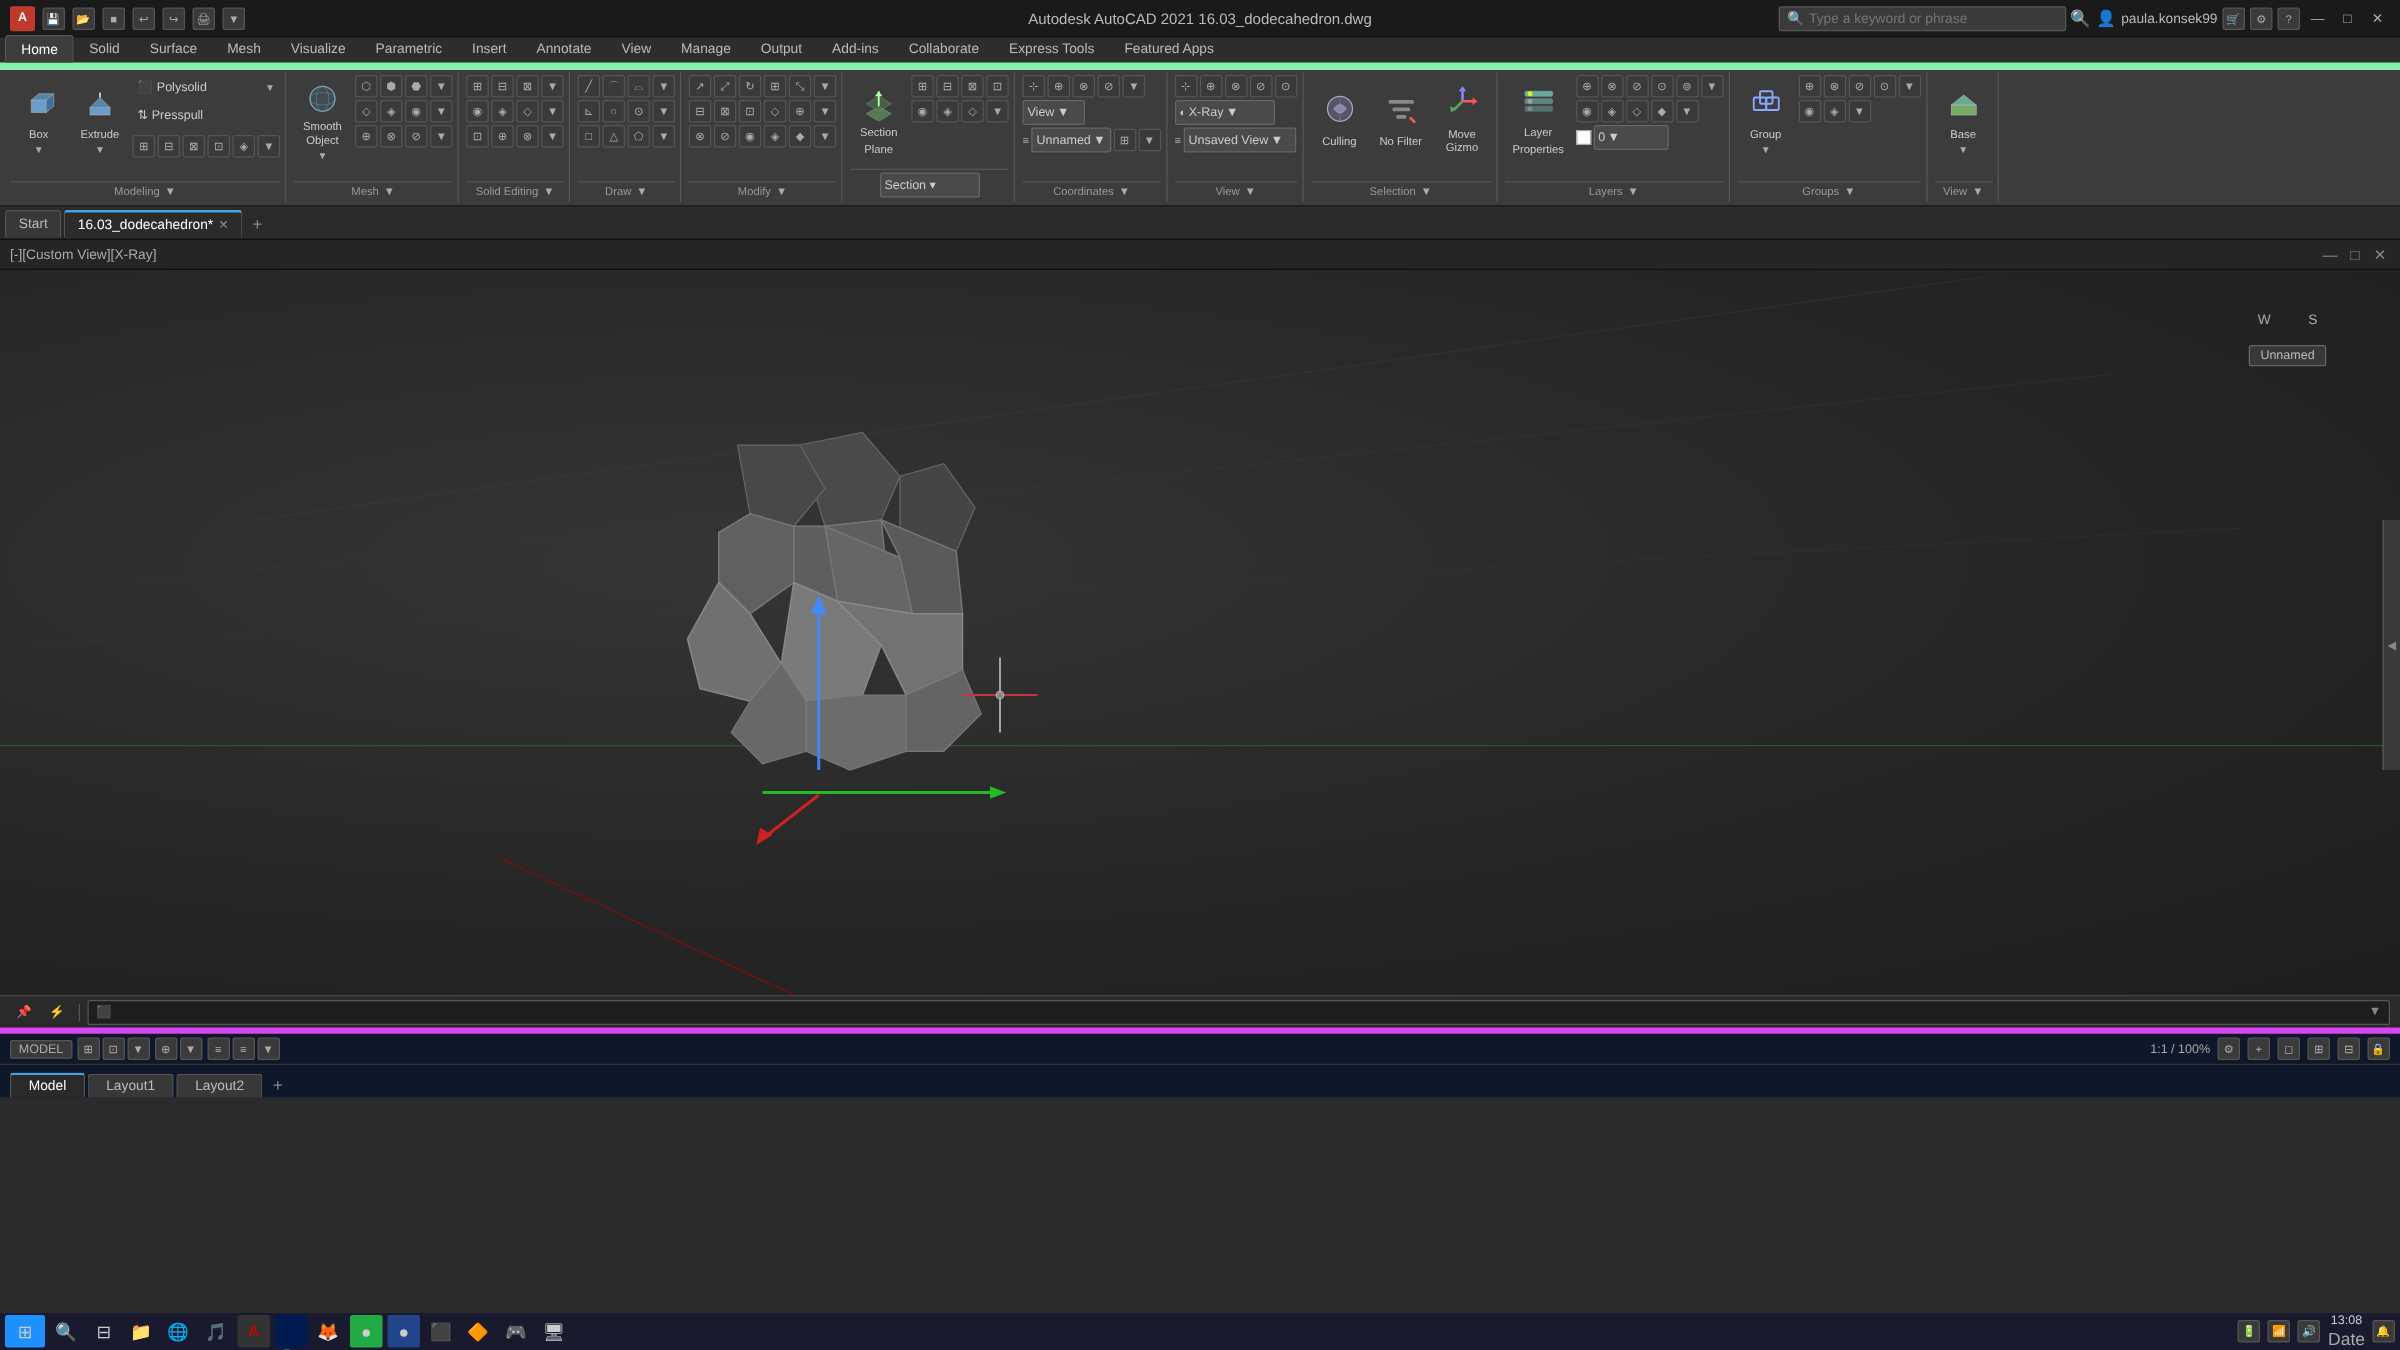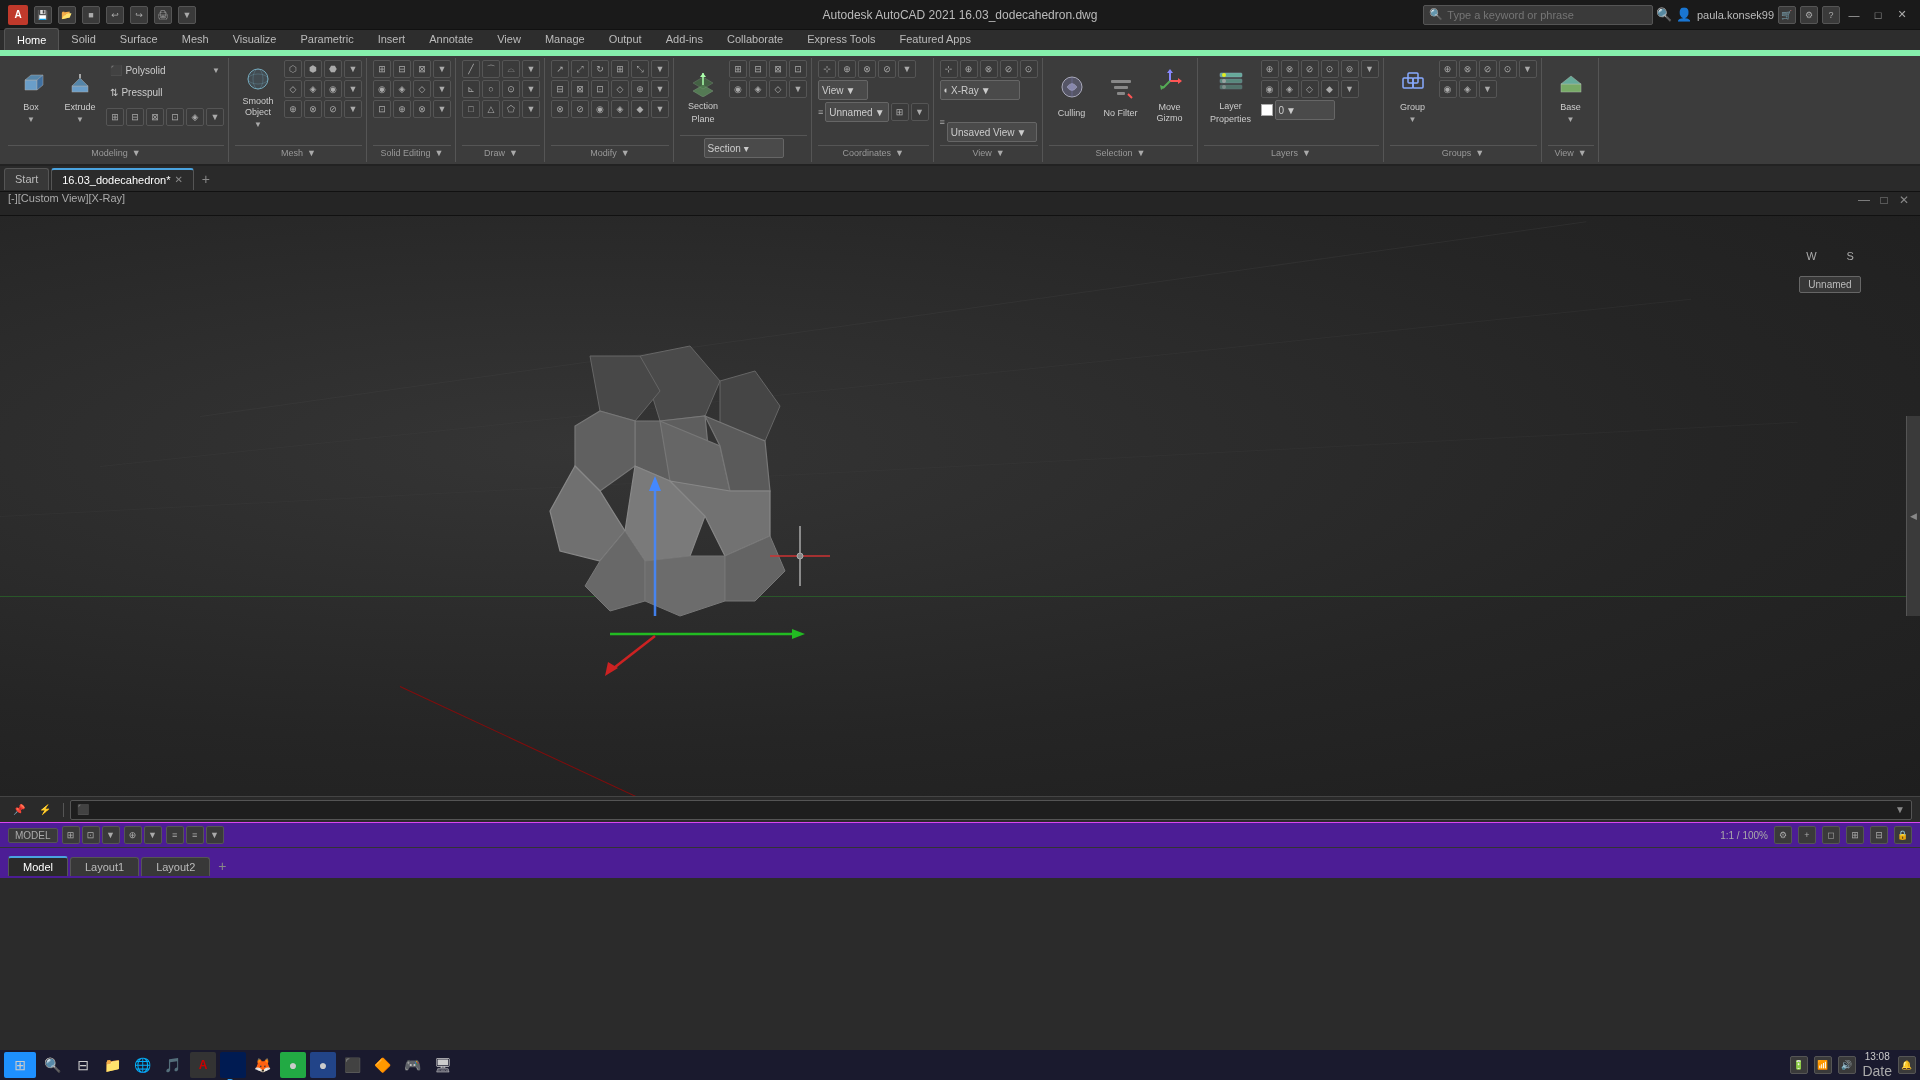--- a/index.html
+++ b/index.html
@@ -662,7 +662,7 @@
         </div>
         <div style="display:flex;gap:2px;align-items:center;">
           <span style="font-size:9px;color:#aaa;">≡</span>
-          <div class="ribbon-dropdown" style="min-width:90px;margin-top:20px;">
+          <div class="ribbon-dropdown" style="min-width:90px;">
             <span>Unsaved View</span> ▼
           </div>
         </div>

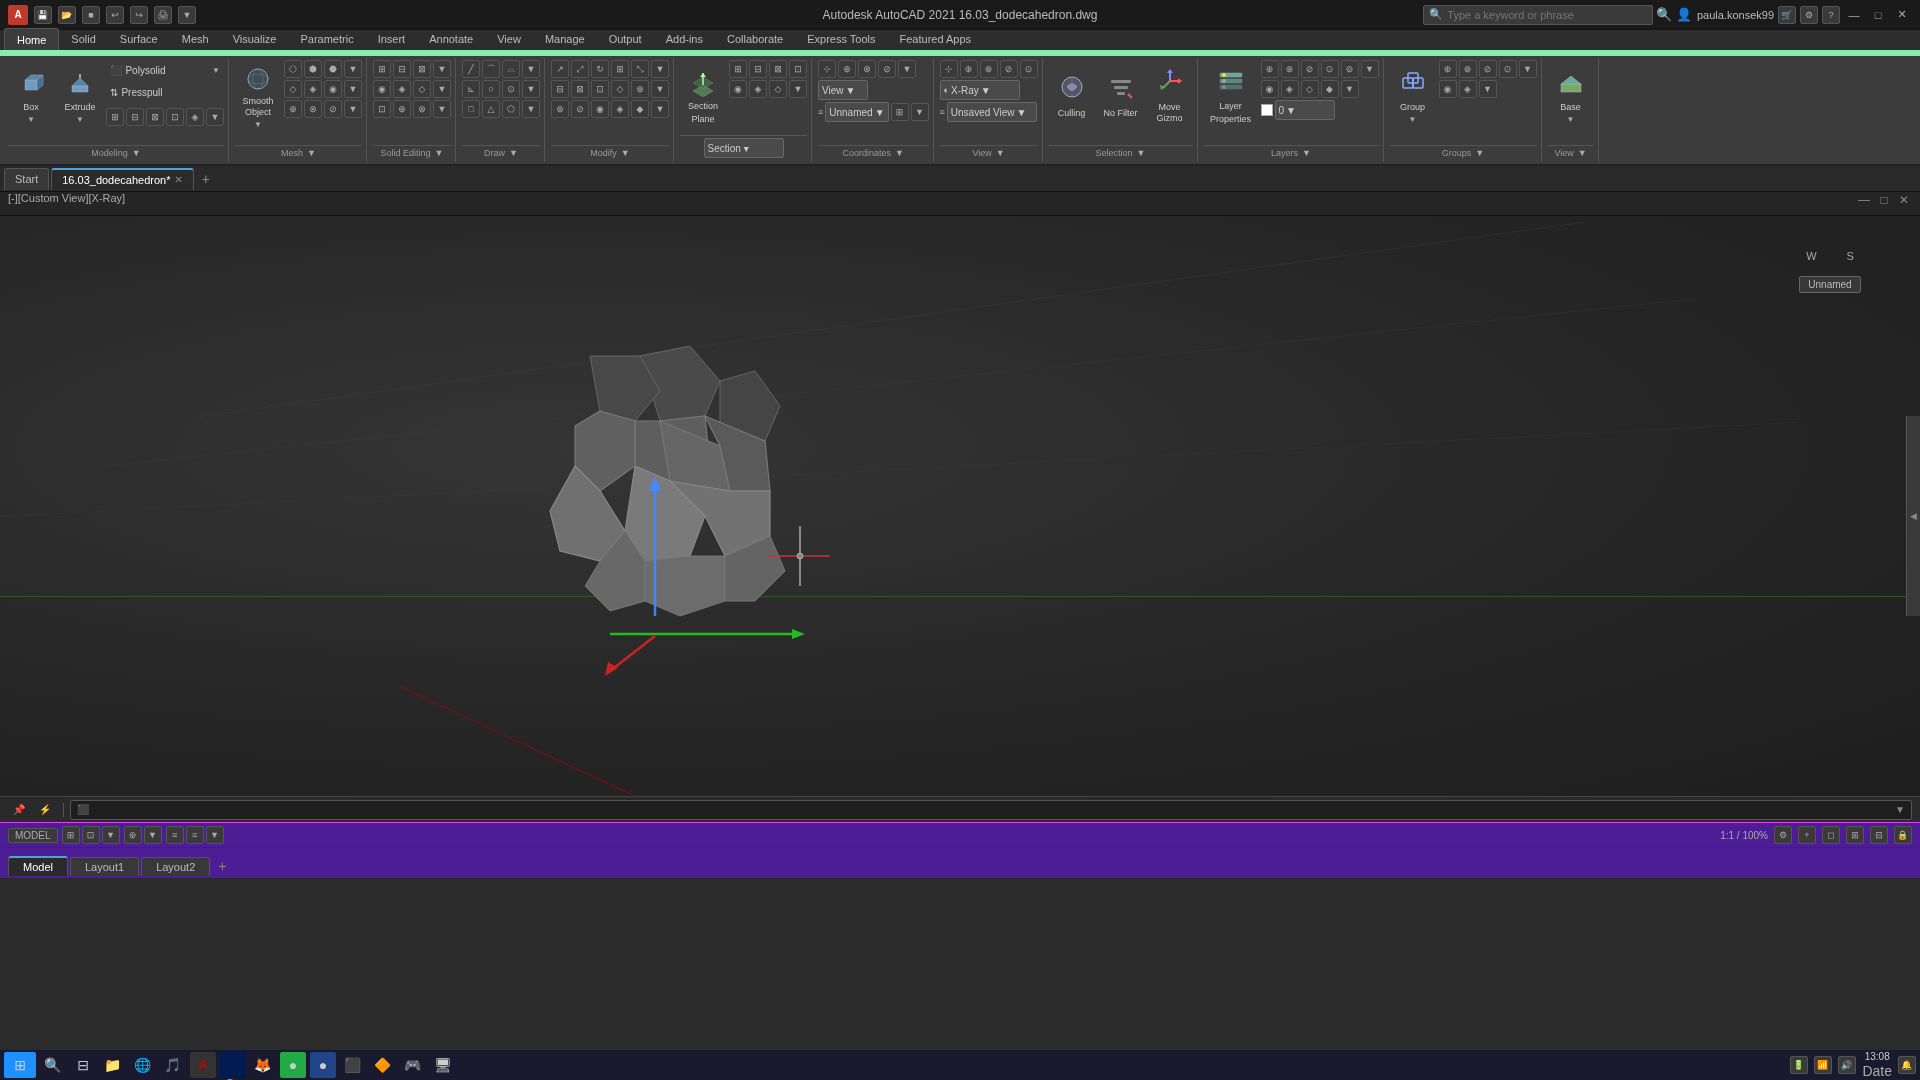--- a/index.html
+++ b/index.html
@@ -178,6 +178,7 @@
       height: 24px;
       background: #252525;
       display: flex;
+      align-items: center;
       padding: 0 8px;
       justify-content: space-between;
       border-bottom: 1px solid #111;

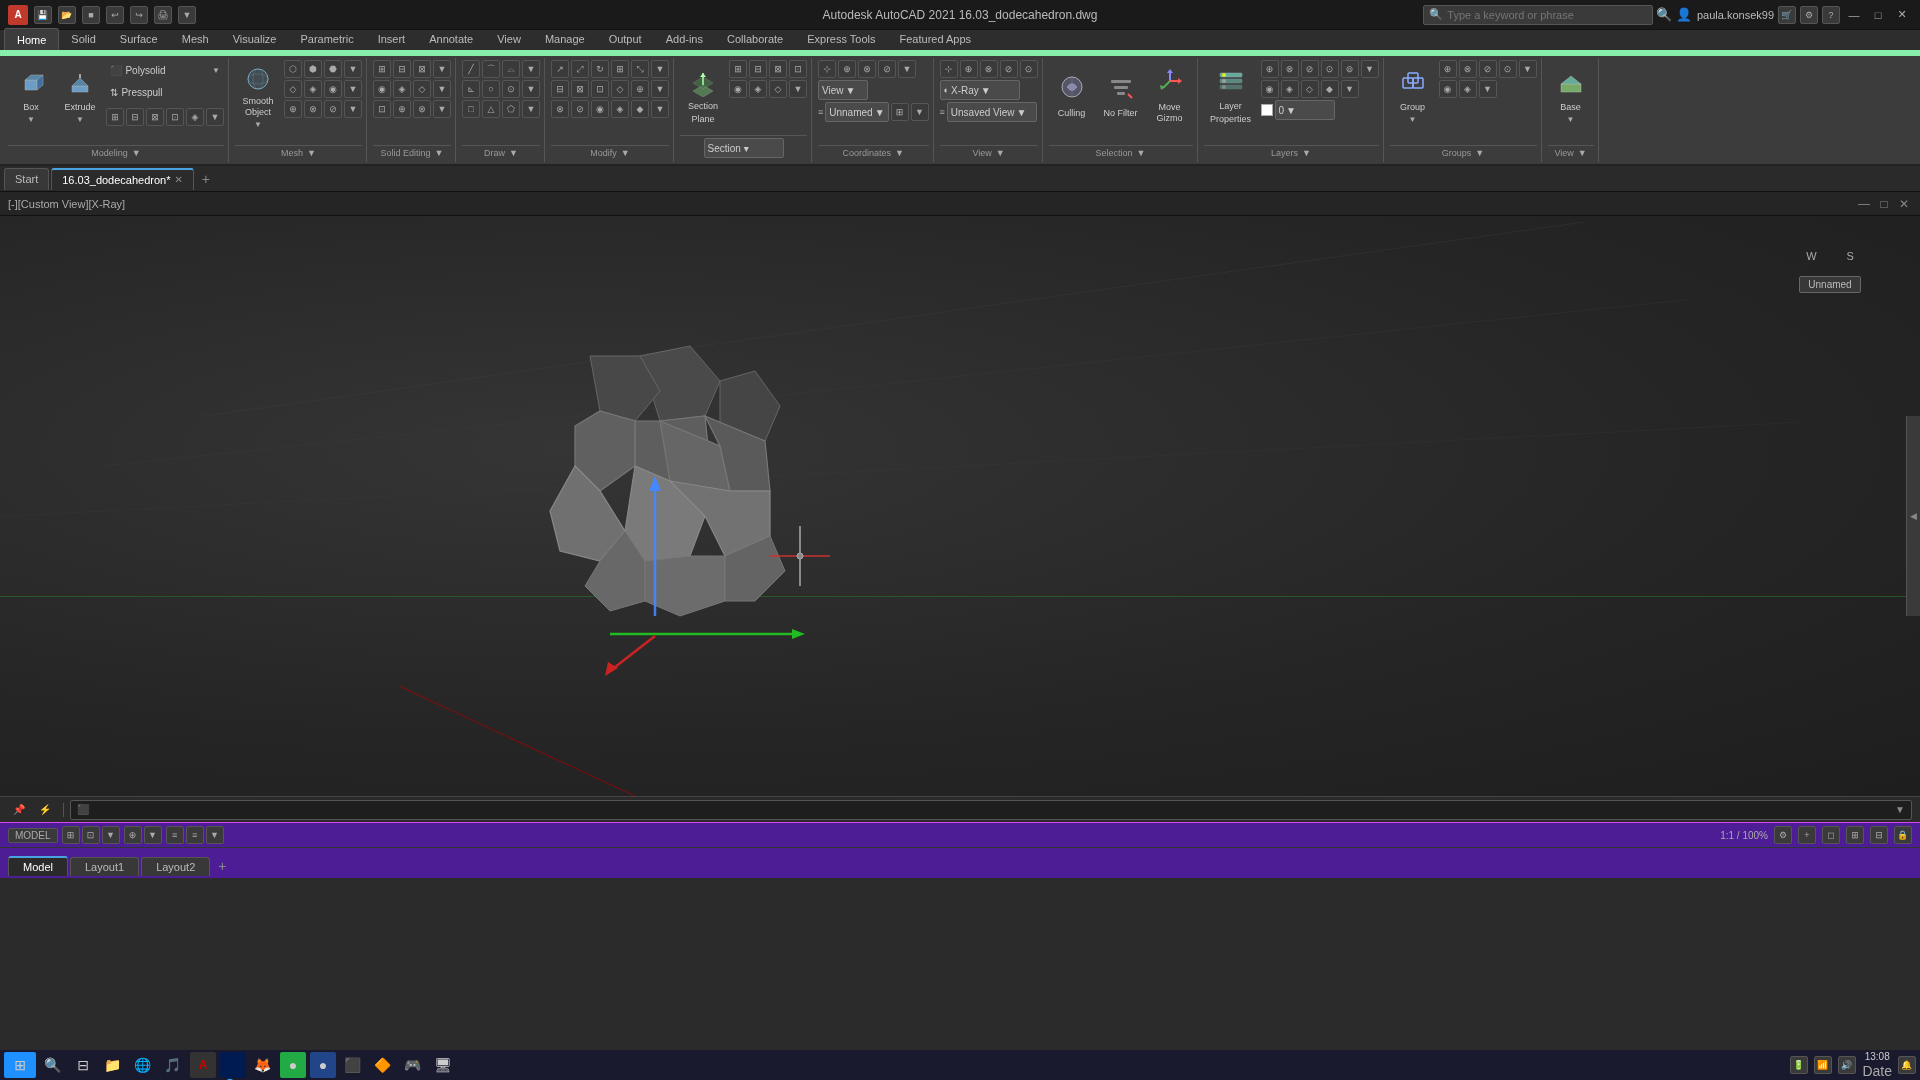--- a/index.html
+++ b/index.html
@@ -927,7 +927,7 @@
   </div>
 </div>
 
-<div style="position:relative;background:#4c1d95;height:56px;border-top:1px solid #d946ef;display:flex;flex-direction:column;">
+<div style="position:relative;background:#0f172a;height:56px;border-top:5px solid #d946ef;display:flex;flex-direction:column;">
 
   <div style="display:flex;align-items:center;padding:3px 8px;gap:4px;border-bottom:1px solid #333;">
     <div class="model-btn">MODEL</div>

